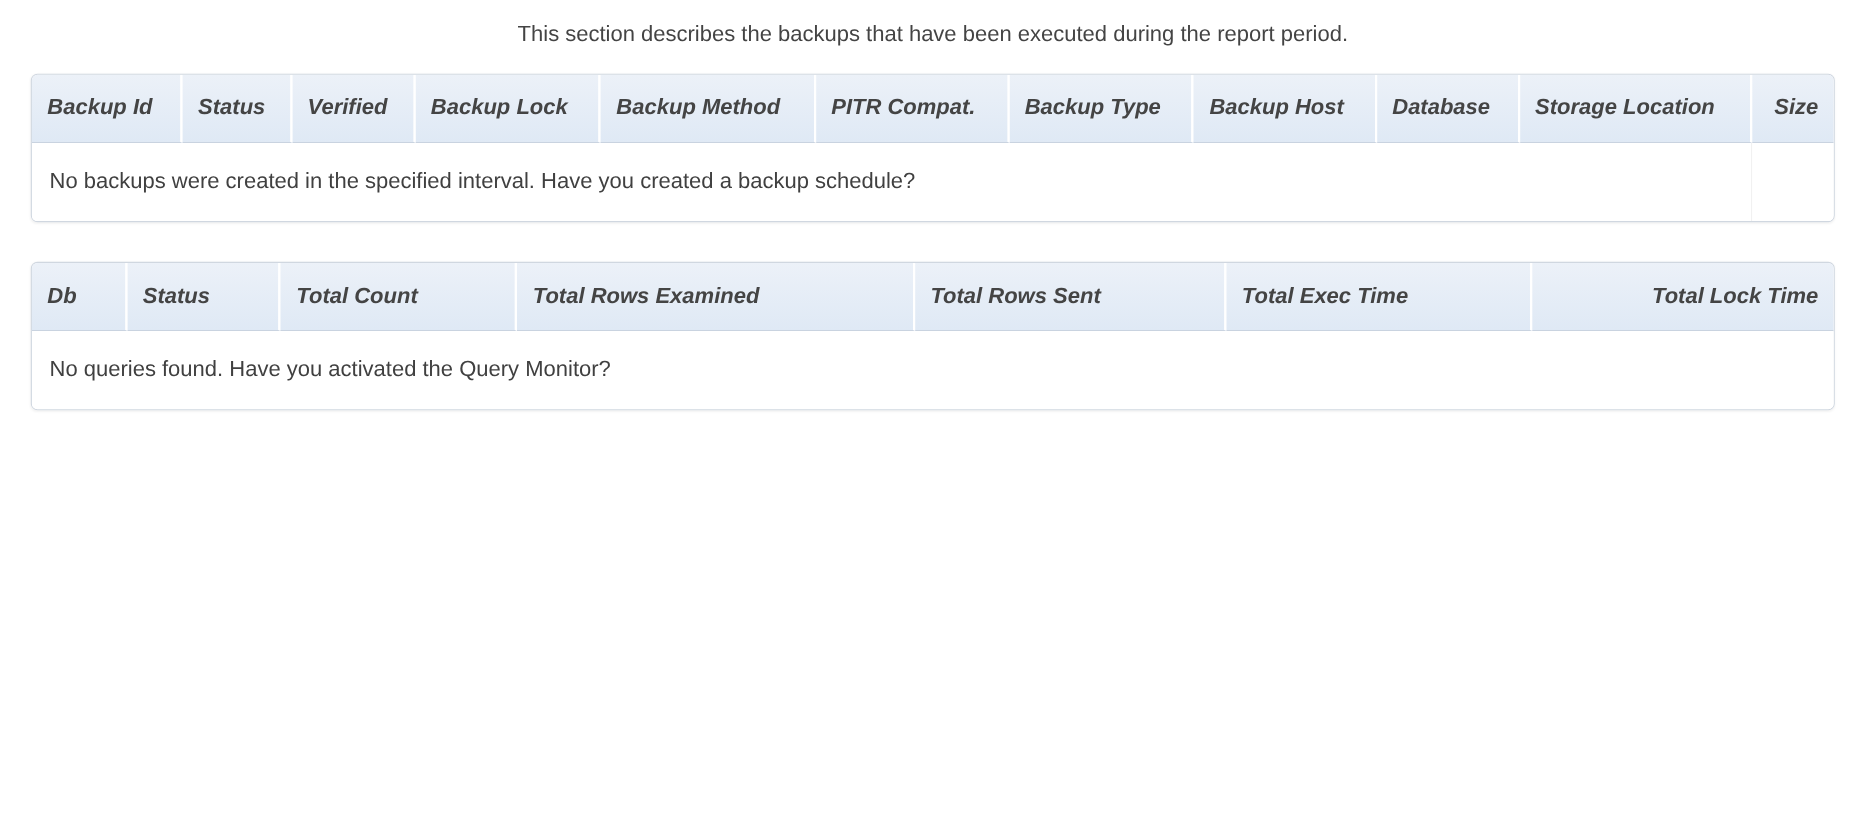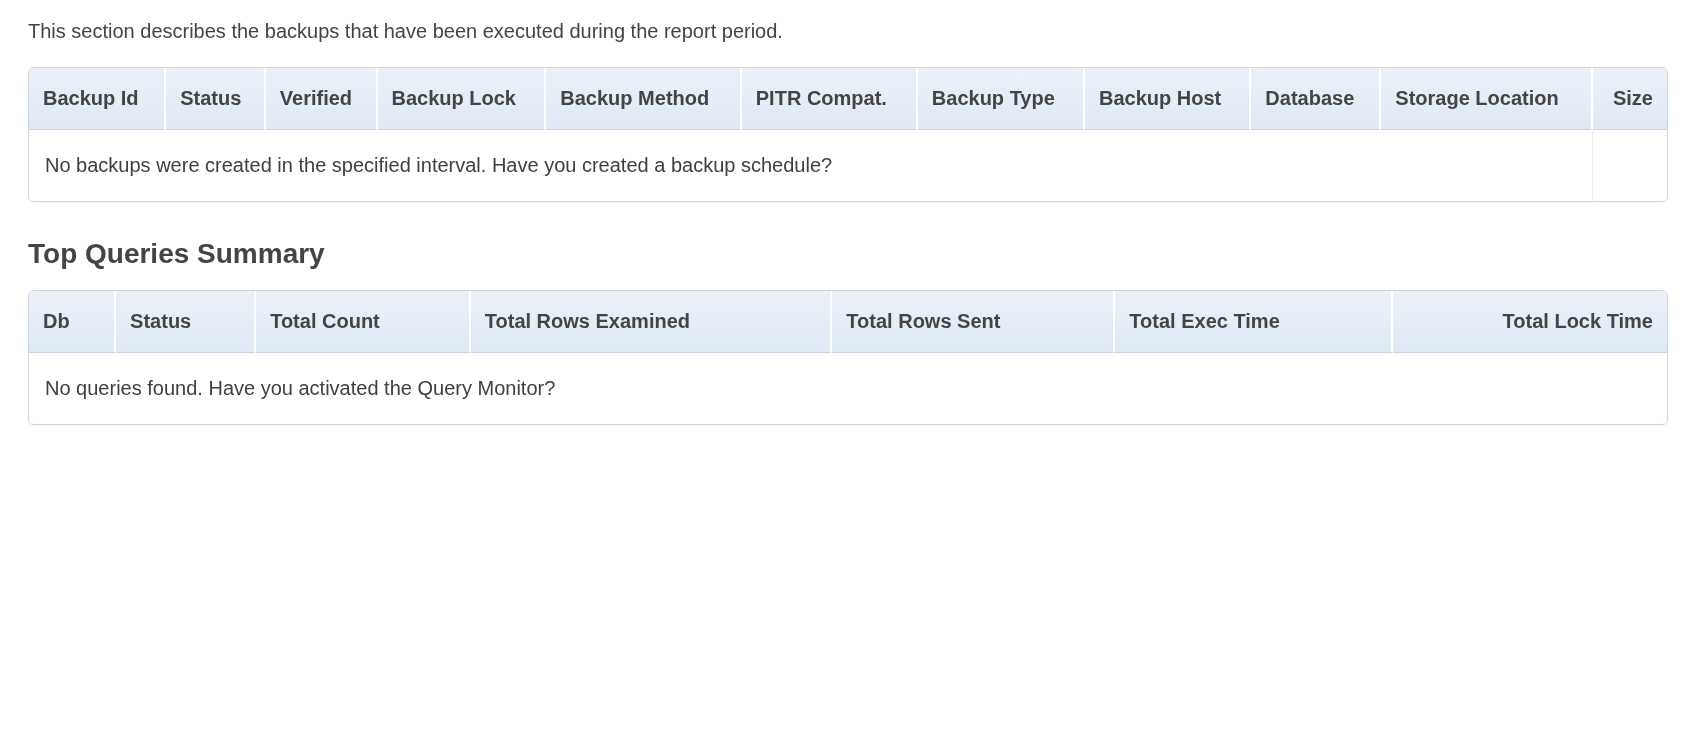--- a/index.html
+++ b/index.html
@@ -24,6 +24,7 @@
     color: #444;
     margin: 0 0 24px 0;
     font-weight: 400;
+    text-align: center;
   }
   table {
     width: 100%;

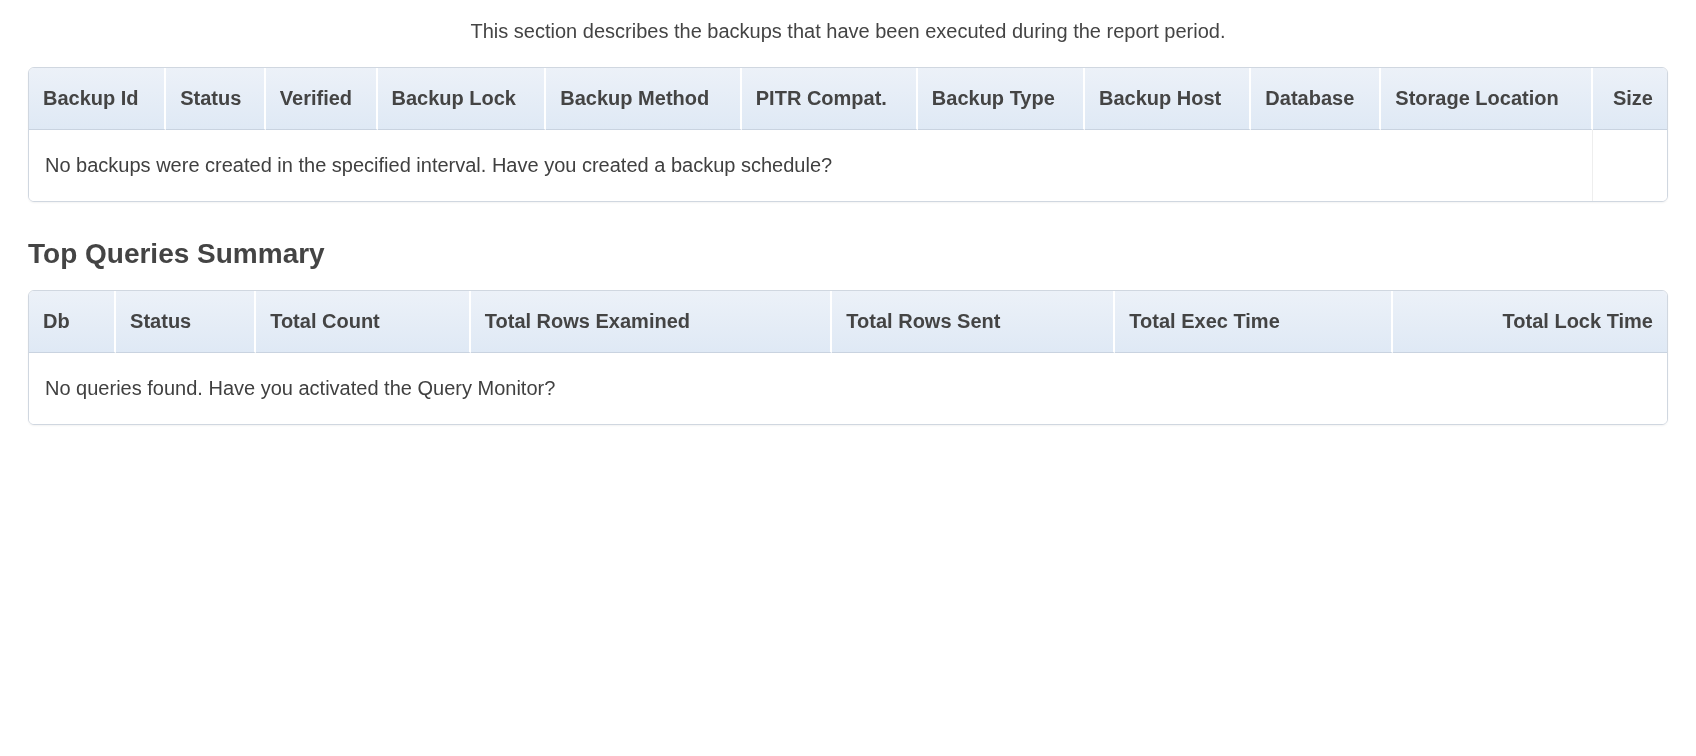--- a/index.html
+++ b/index.html
@@ -46,6 +46,7 @@
     border-right: 2px solid #fff;
     border-bottom: 1px solid #c9d3e0;
     line-height: 1.25;
+    font-style: italic;
   }
   thead th:last-child {
     border-right: none;

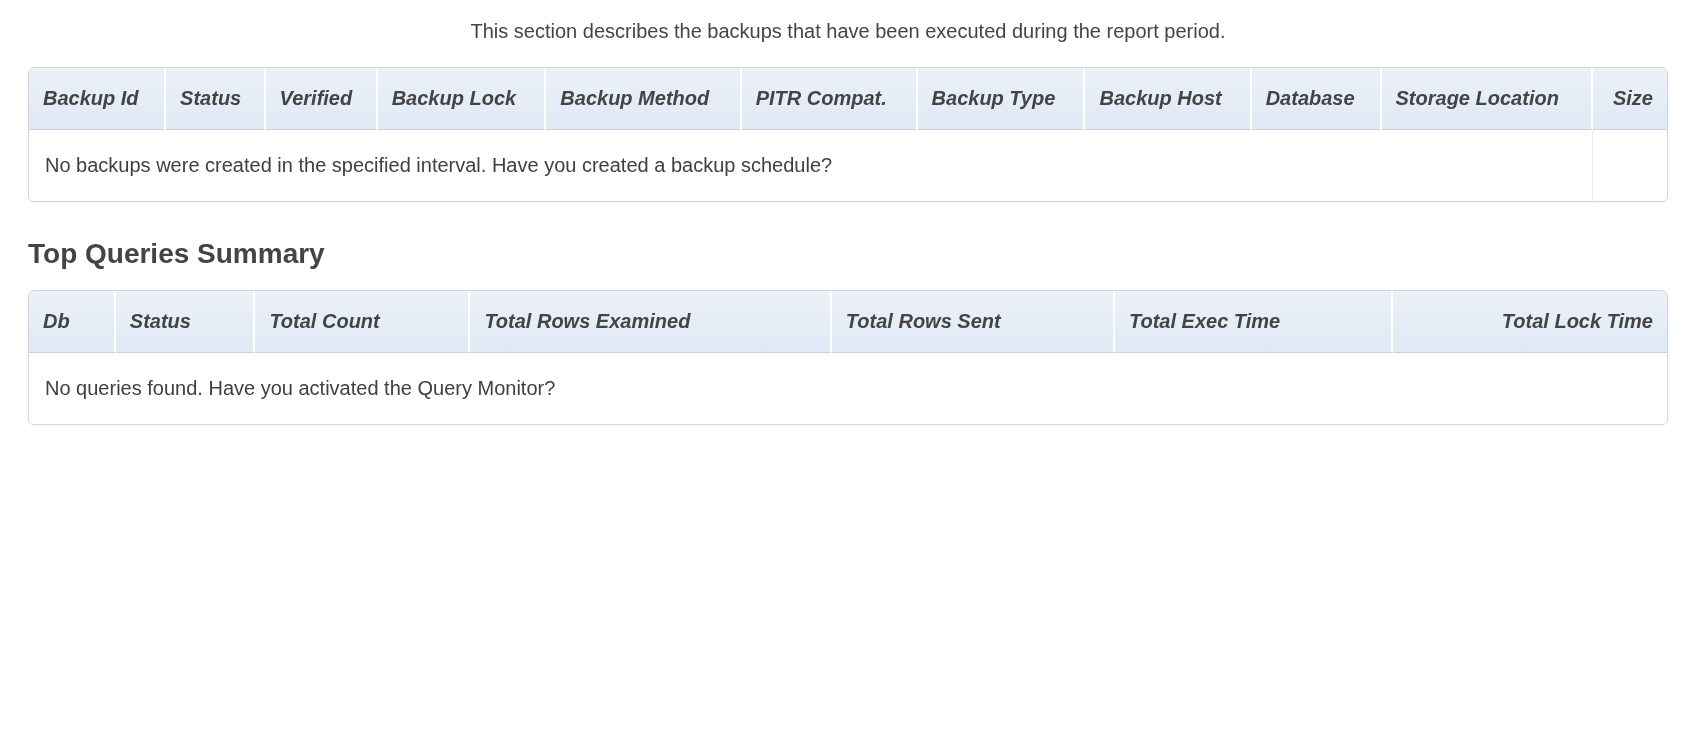--- a/index.html
+++ b/index.html
@@ -97,7 +97,6 @@
 </div>
 
 <div class="section">
-  <h2>Top Queries Summary</h2>
   <table>
     <thead>
       <tr>

